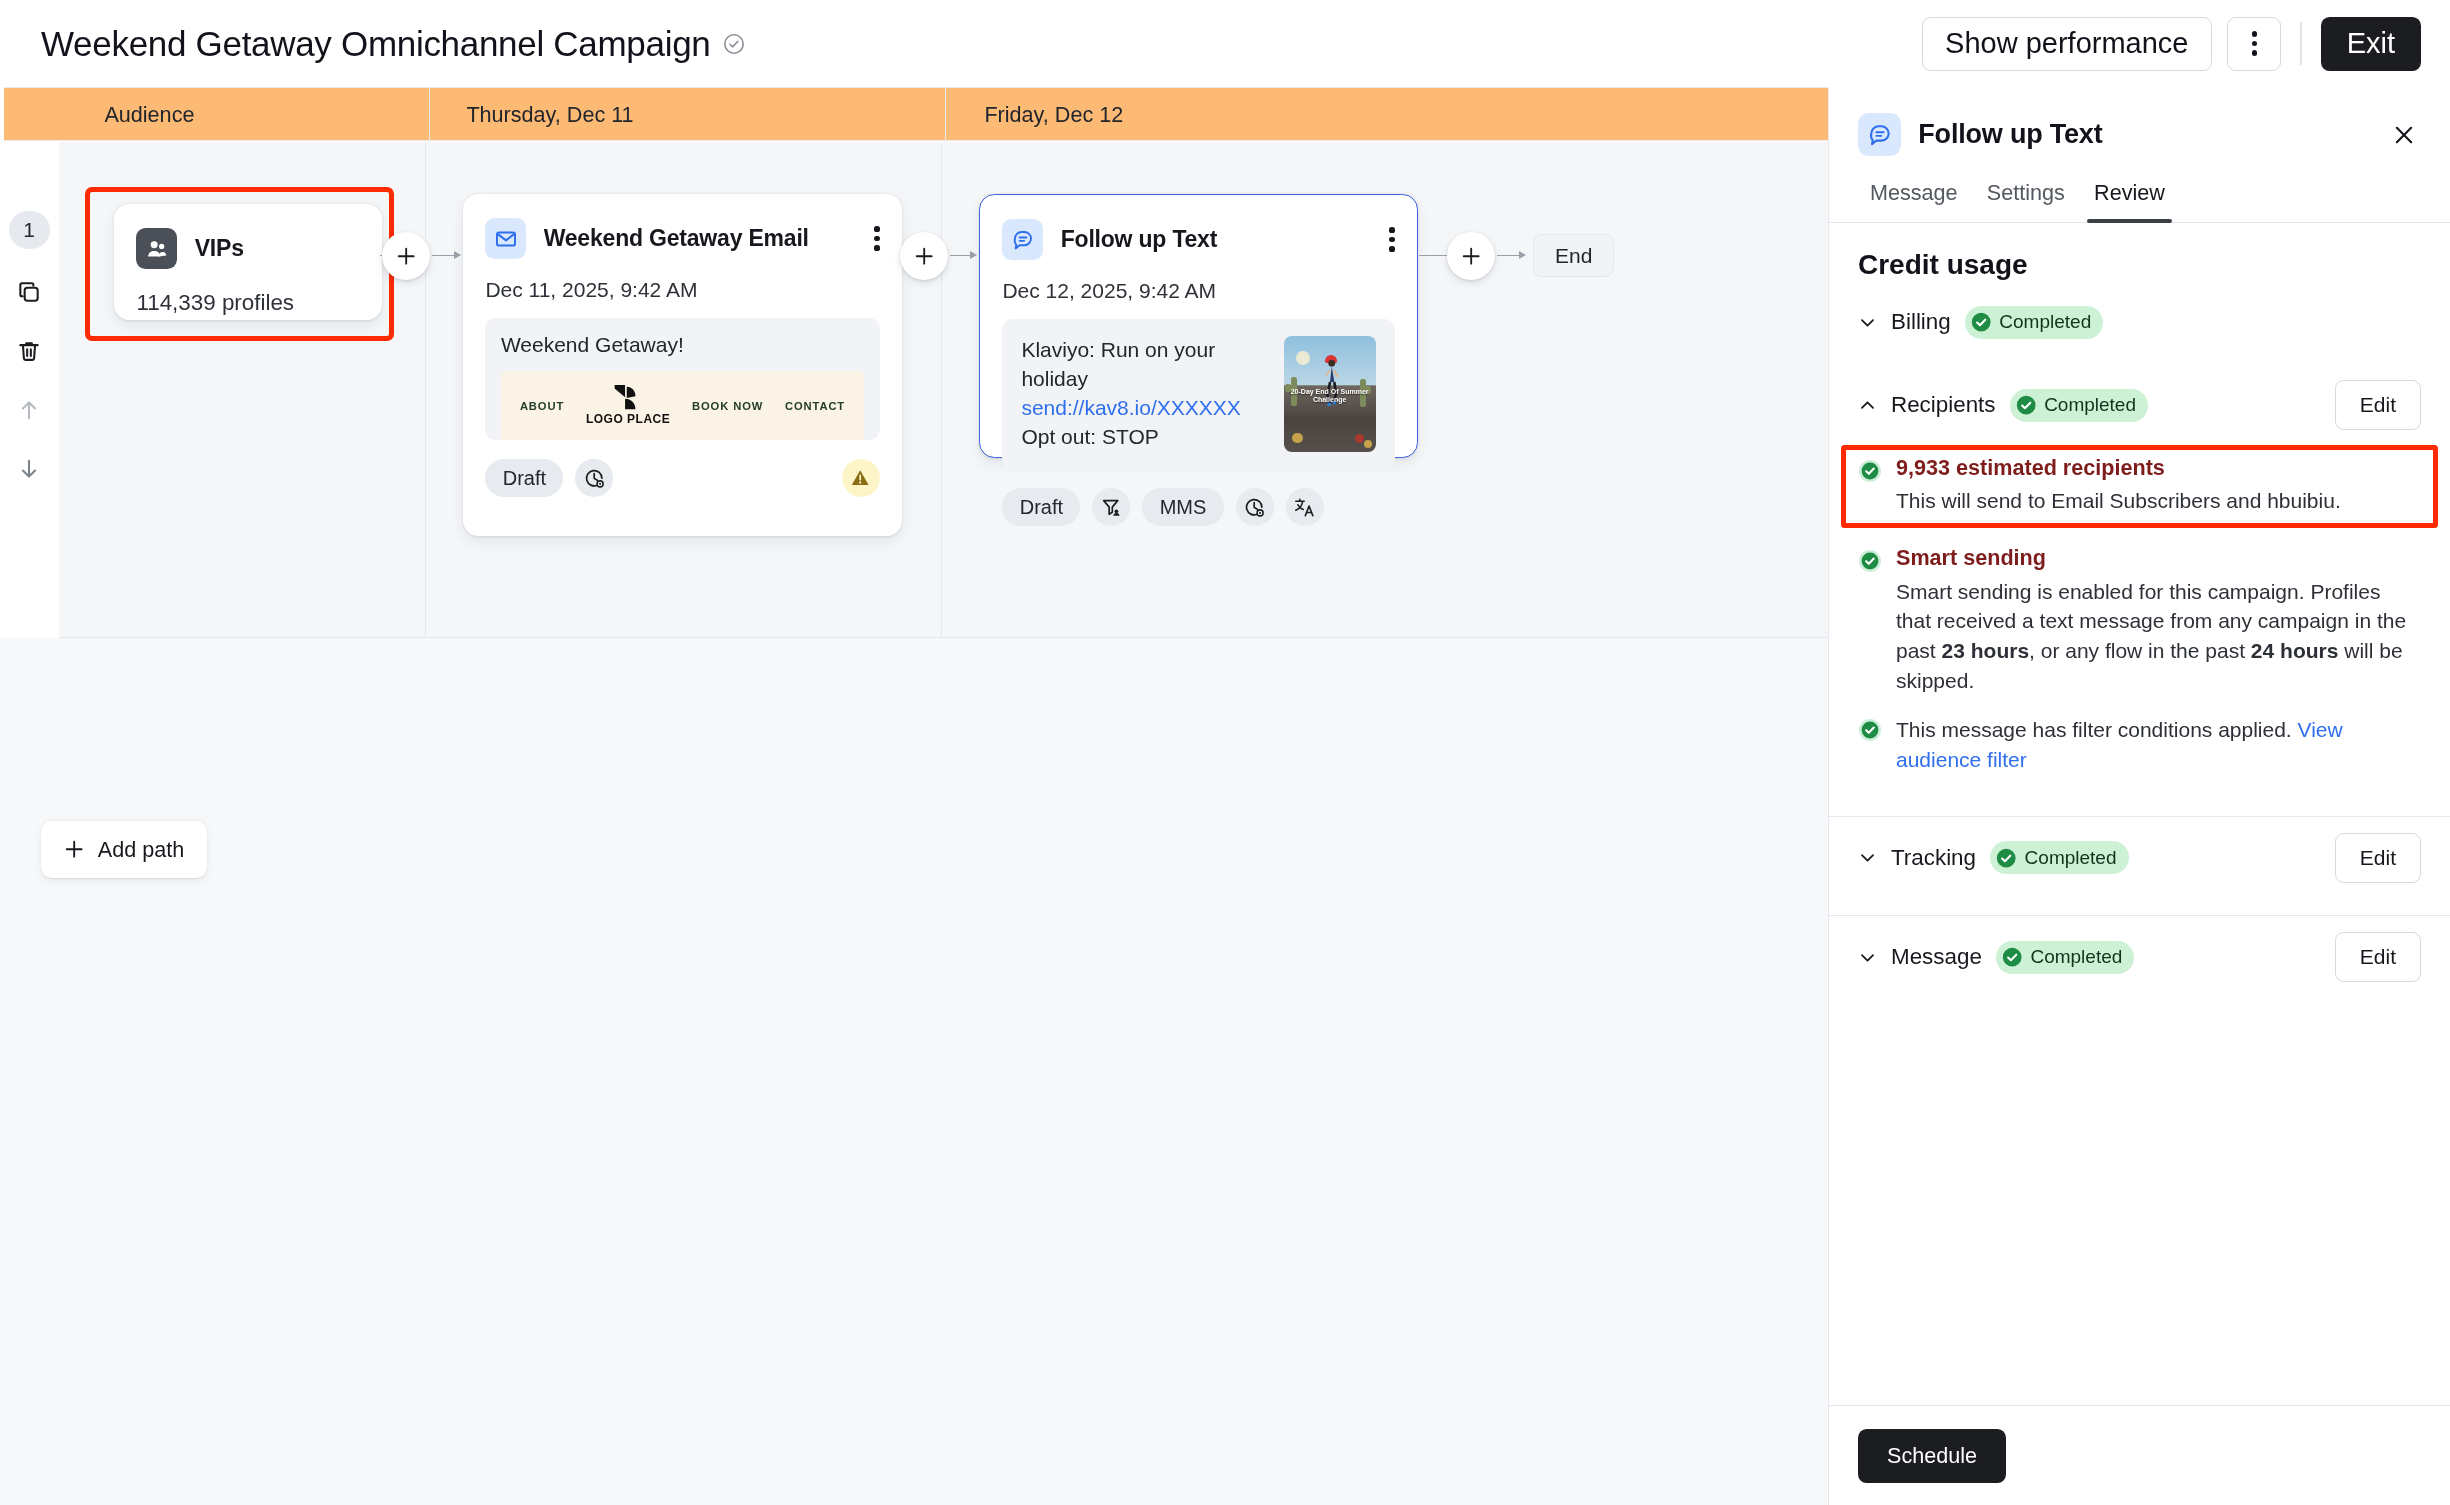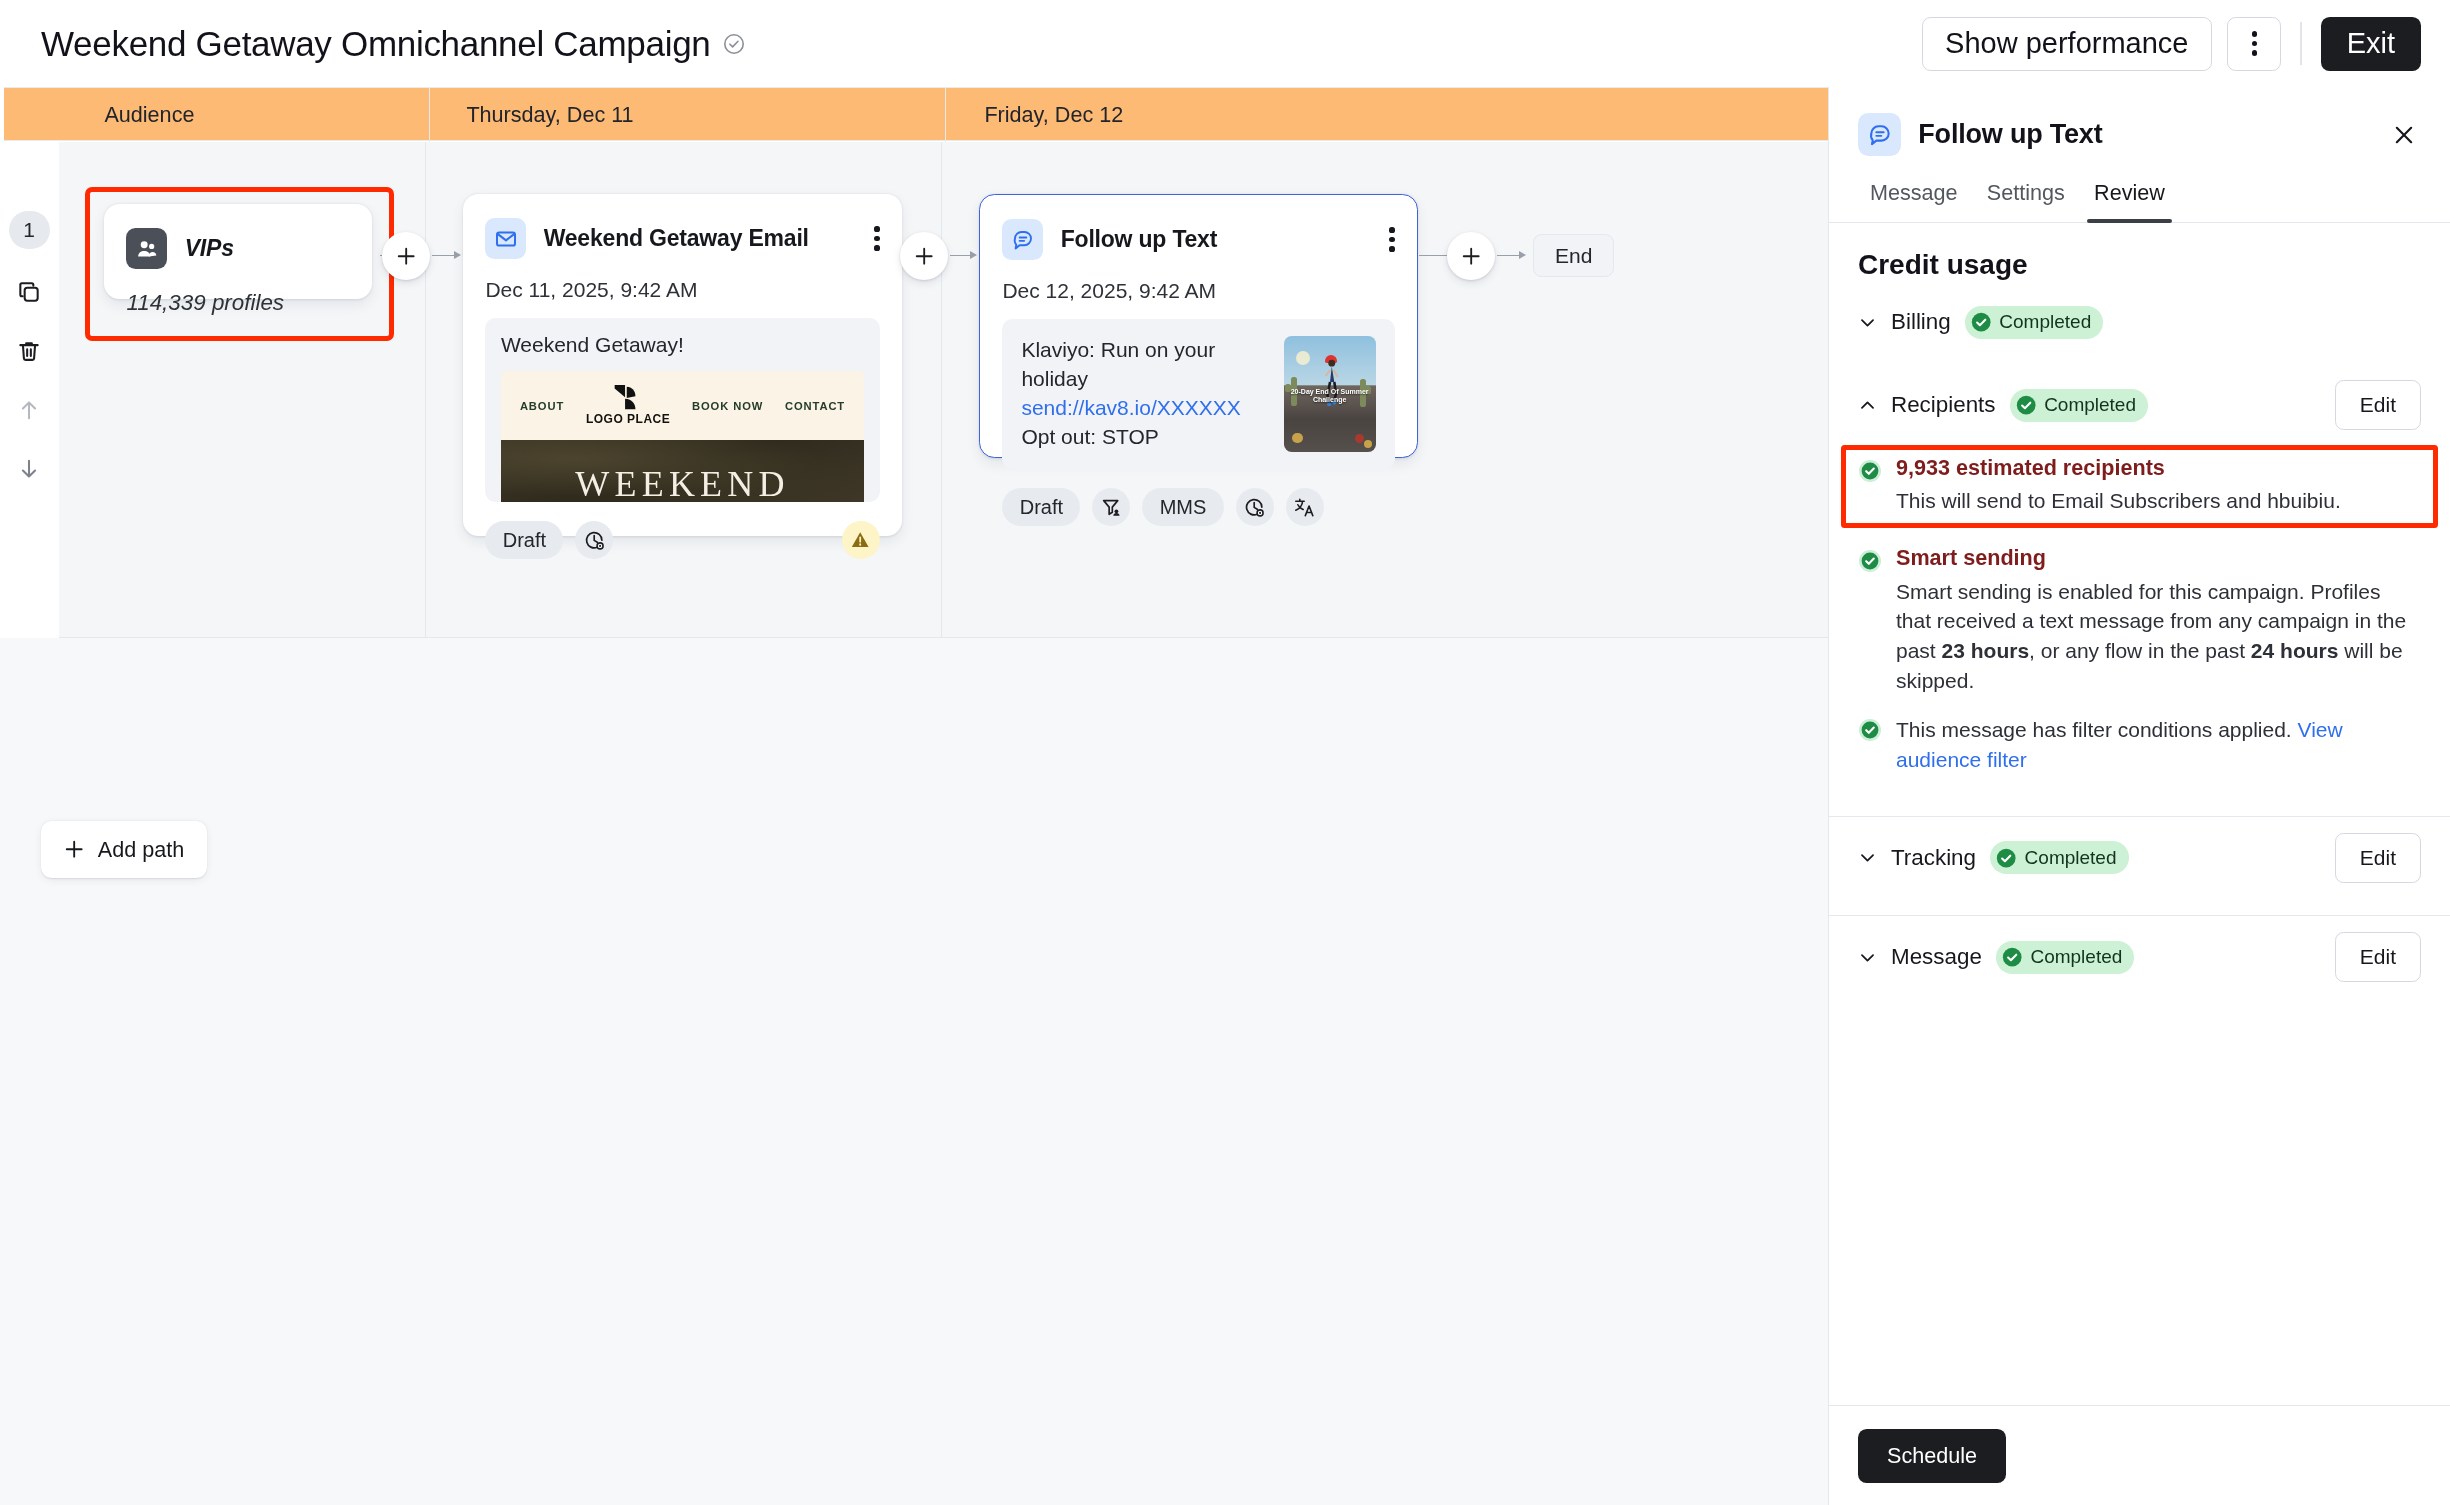--- a/index.html
+++ b/index.html
@@ -303,7 +303,7 @@
     </div>
   </div>
 
-  <div class="node" style="left:104px; top:62px; width:268px; height:95px;font-style:italic;">
+  <div class="node" style="left:114px; top:62px; width:268px; height:116px;">
     <div class="node-head">
       <div class="node-ic ic-audience">
         <svg width="26" height="26" viewBox="0 0 24 24" fill="none">

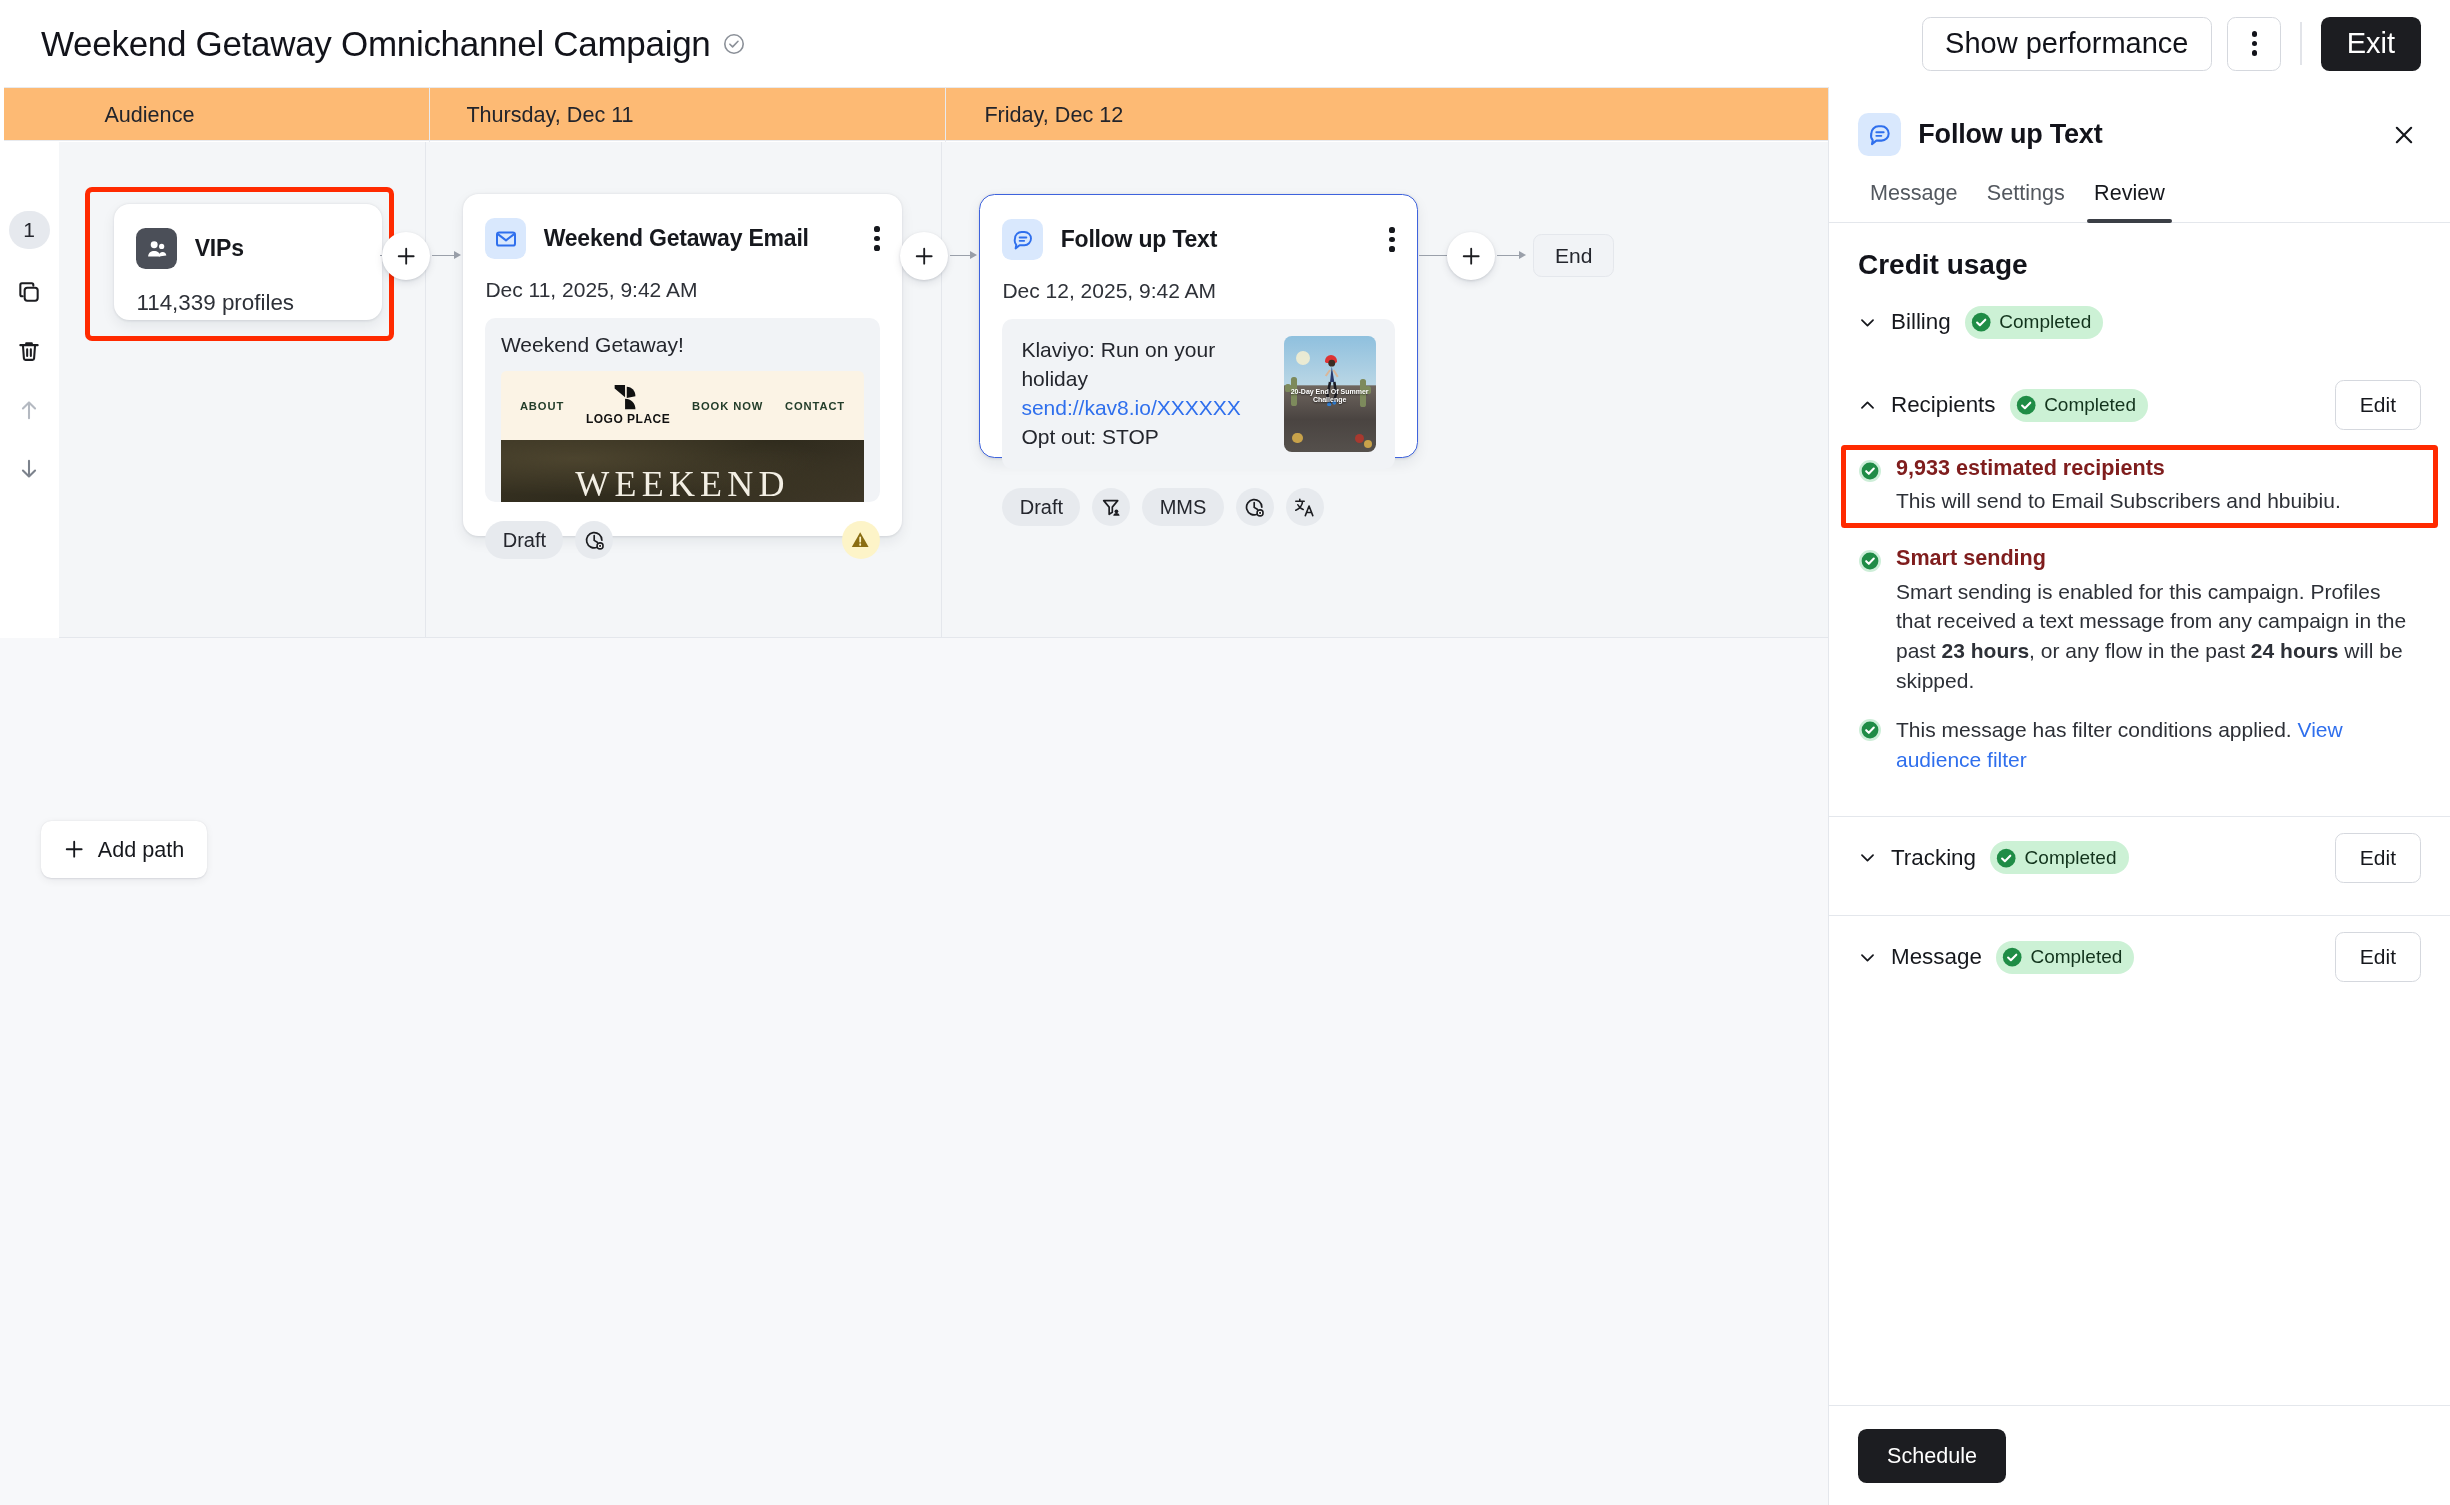--- a/index.html
+++ b/index.html
@@ -360,9 +360,6 @@
           <span>BOOK NOW</span>
           <span>CONTACT</span>
         </div>
-        <div class="email-hero">
-          <div class="hero-word">WEEKEND</div>
-        </div>
       </div>
     </div>
     <div class="badges">

